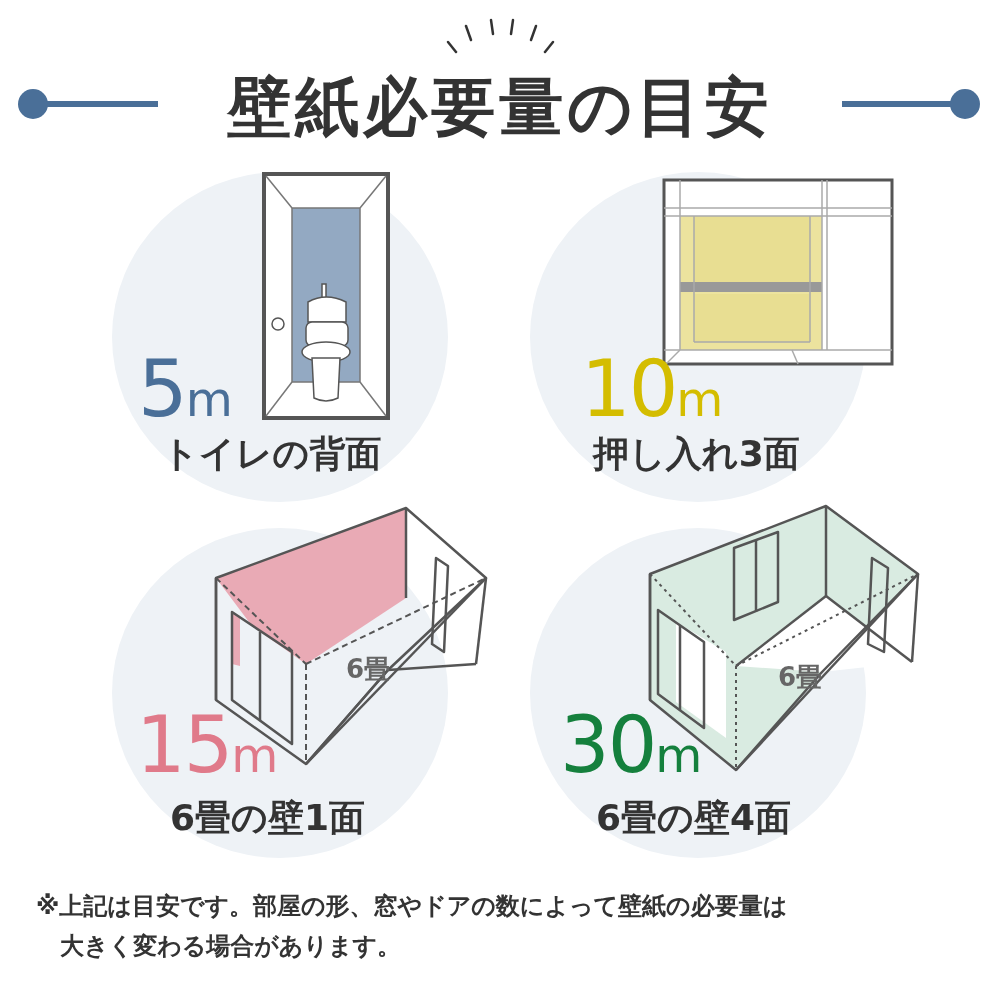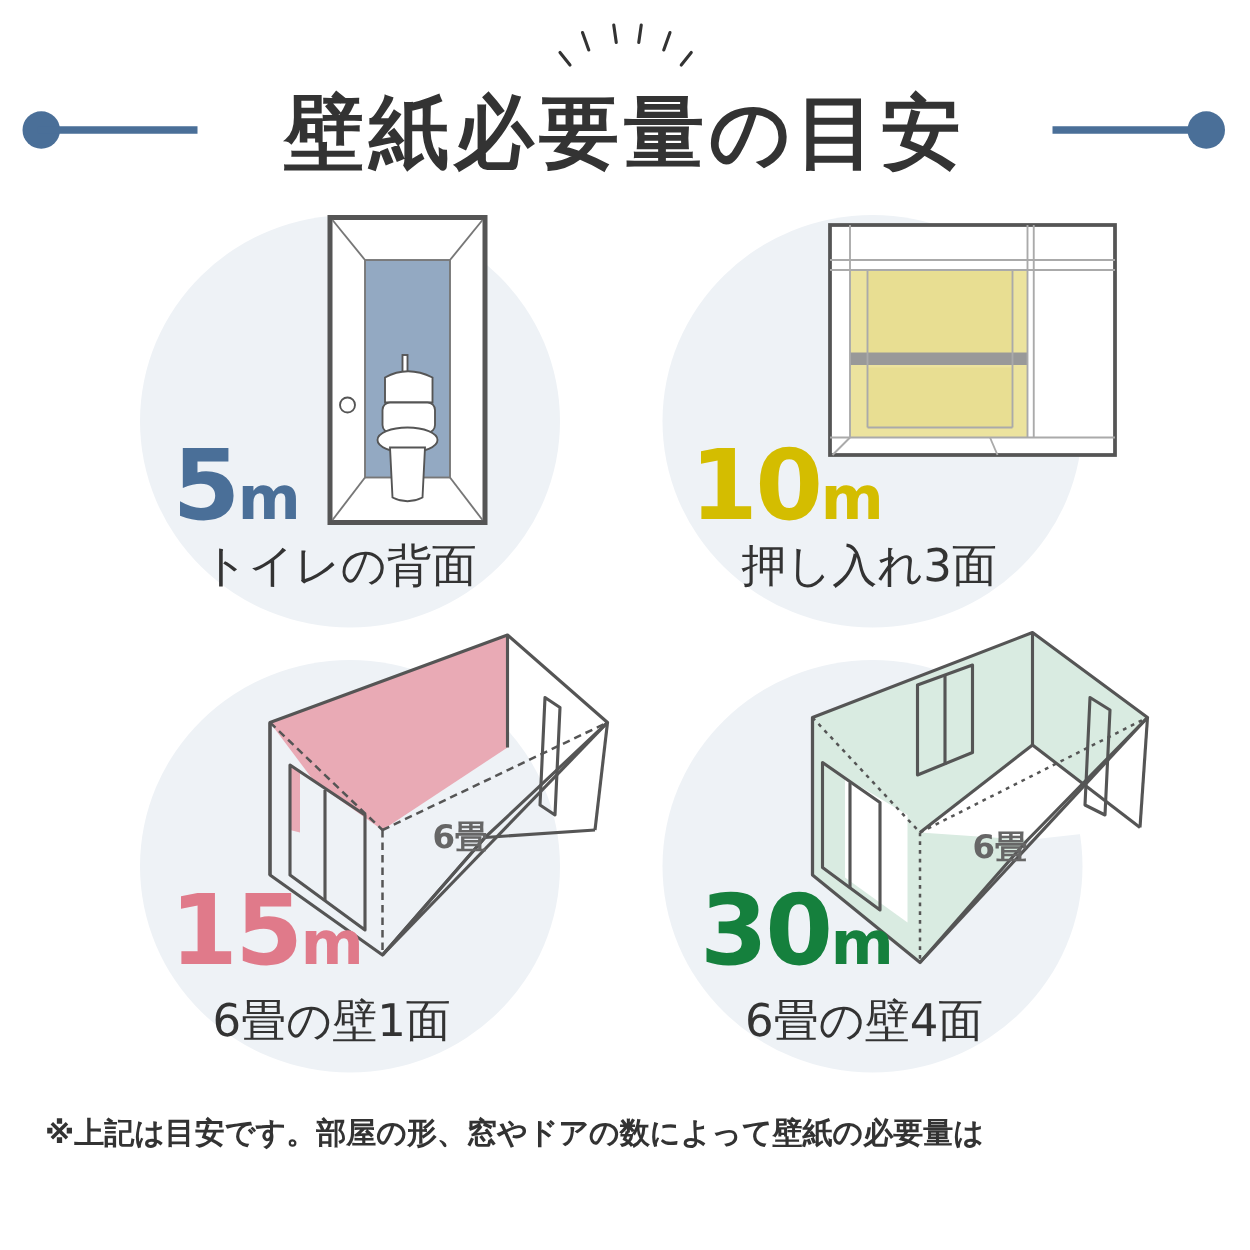--- a/index.html
+++ b/index.html
@@ -11,7 +11,7 @@
   .deco-line { height:6px; background:#4a6f98; top:101px; }
   .deco-dot { width:30px; height:30px; border-radius:50%; background:#4a6f98; top:89px; }
   .circle { border-radius:50%; background:#eef2f6; }
-  .big { font-weight:bold; font-family:"DejaVu Sans","Liberation Sans",sans-serif; line-height:1; letter-spacing:-2px; }
+  .big { font-weight:normal; font-family:"DejaVu Sans","Liberation Sans",sans-serif; line-height:1; letter-spacing:-2px; }
   .big .unit { font-size:0.62em; letter-spacing:0; }
   .label { font-size:36px; font-weight:normal; color:#333333; line-height:1; white-space:nowrap; }
   .note { left:36px; top:886px; font-size:24px; color:#333333; line-height:40px;font-weight:bold; }

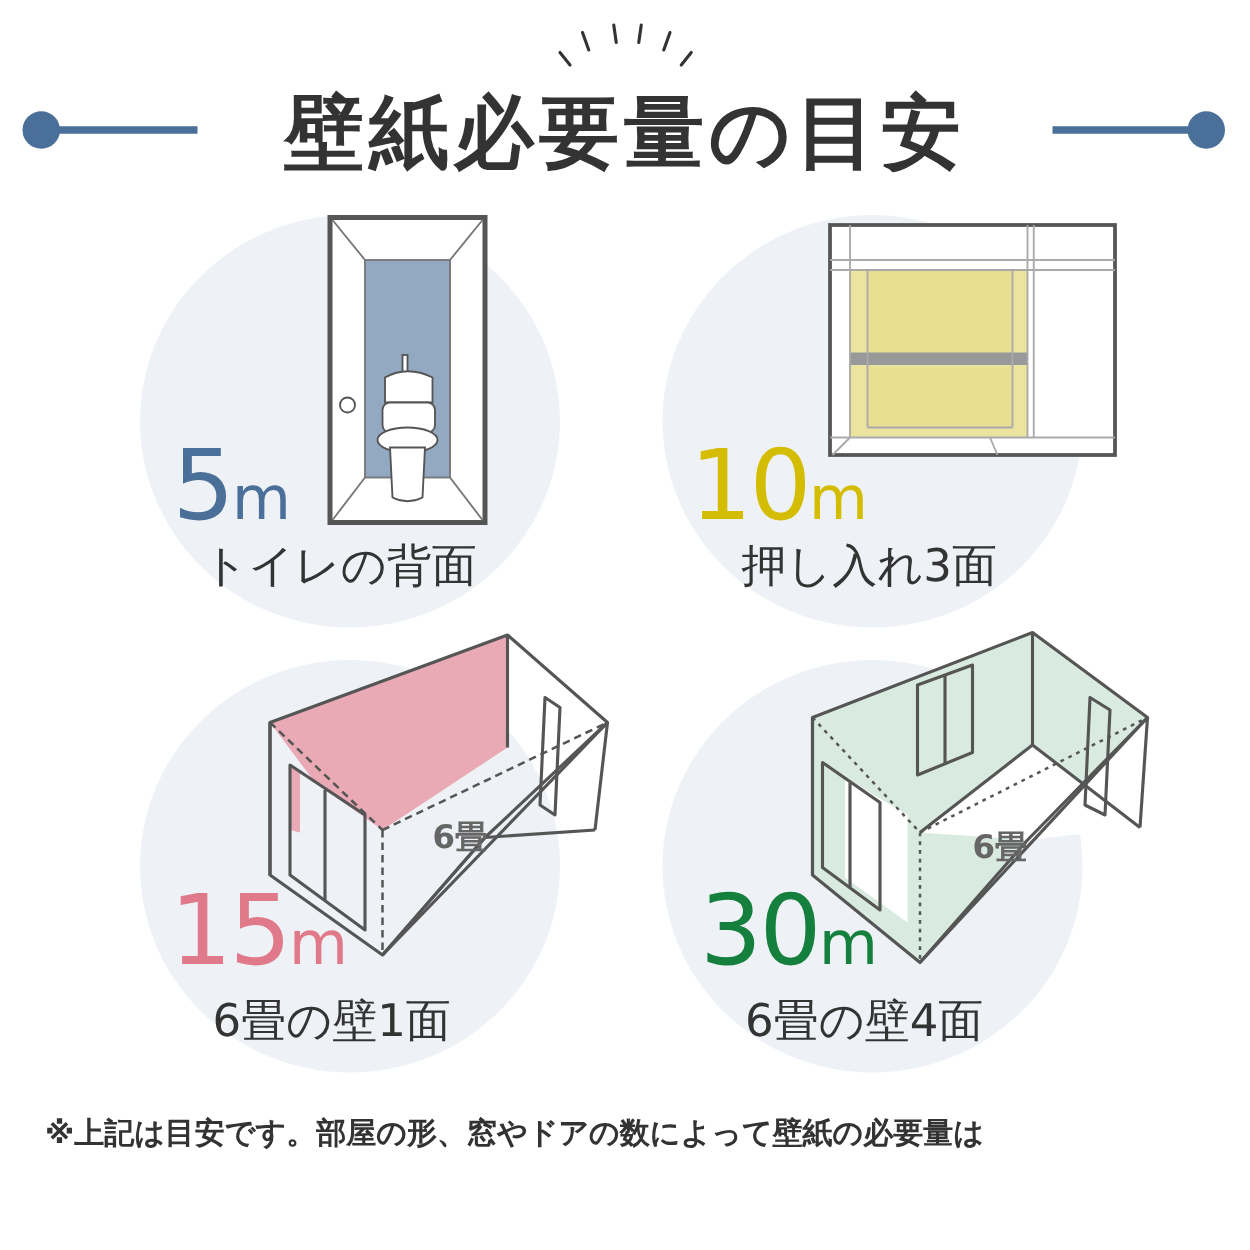--- a/index.html
+++ b/index.html
@@ -83,7 +83,7 @@
       <line x1="130" y1="172" x2="136" y2="186"></line>
   </g>
 </svg>
-<div class="abs big" style="left:552px;top:350px;font-size:78px;color:#d4bd00;">
+<div class="abs big" style="left:581px;top:350px;font-size:78px;color:#d4bd00;">
   <span>10</span><span class="unit">m</span>
 </div>
 <div class="abs label" style="left:593px;top:436px;">押し入れ3面</div>

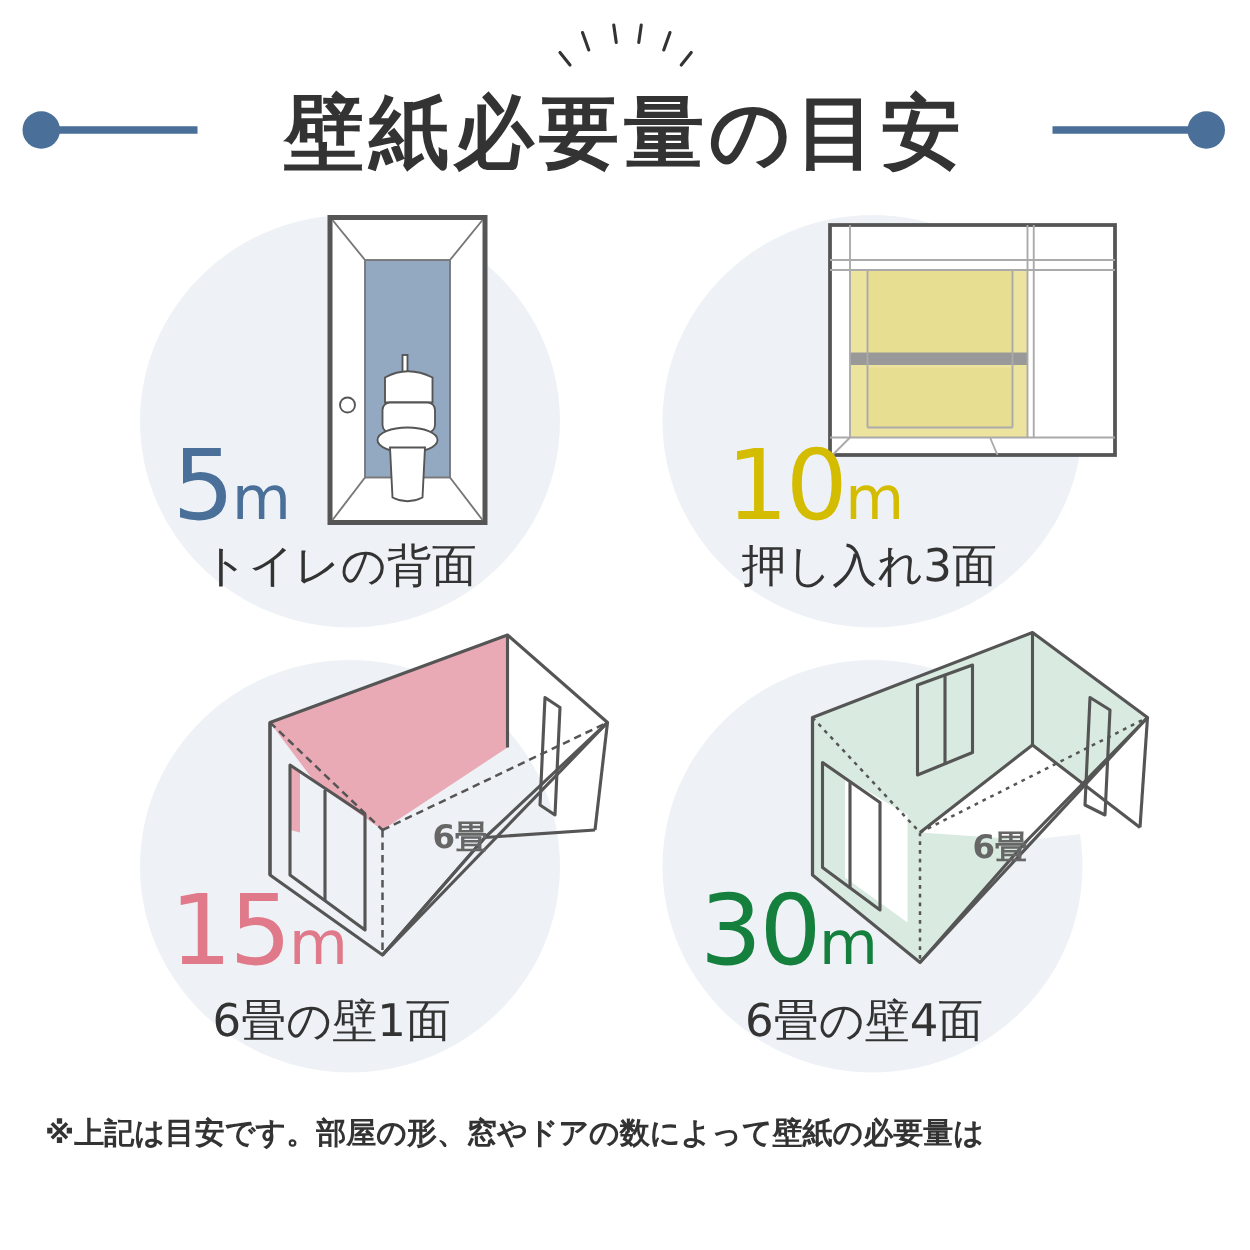--- a/index.html
+++ b/index.html
@@ -13,7 +13,7 @@
   .circle { border-radius:50%; background:#eef2f6; }
   .big { font-weight:normal; font-family:"DejaVu Sans","Liberation Sans",sans-serif; line-height:1; letter-spacing:-2px; }
   .big .unit { font-size:0.62em; letter-spacing:0; }
-  .label { font-size:36px; font-weight:normal; color:#333333; line-height:1; white-space:nowrap; }
+  .label { font-size:36px; font-weight:bold; color:#333333; line-height:1; white-space:nowrap; }
   .note { left:36px; top:886px; font-size:24px; color:#333333; line-height:40px;font-weight:bold; }
   .note .l2 { padding-left:24px; }
   svg { position:absolute; overflow:visible; }

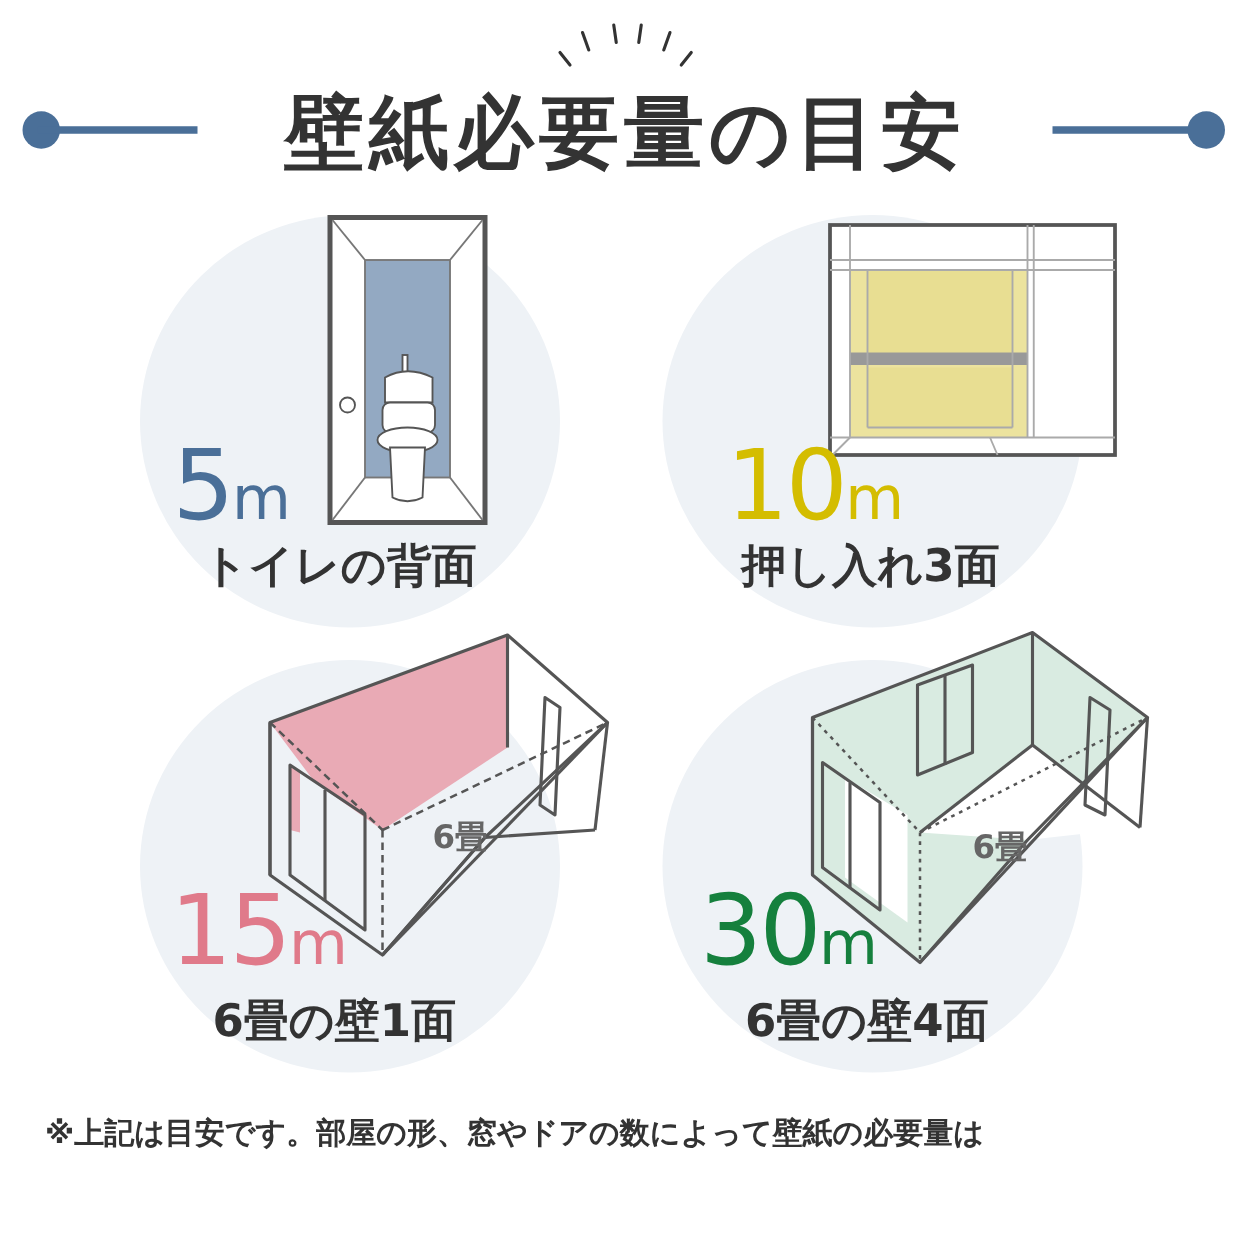--- a/index.html
+++ b/index.html
@@ -150,6 +150,7 @@
 
 <div class="abs note">
   <div>※上記は目安です。部屋の形、窓やドアの数によって壁紙の必要量は</div>
+  <div class="l2">大きく変わる場合があります。</div>
 </div>
 
 </body></html>

